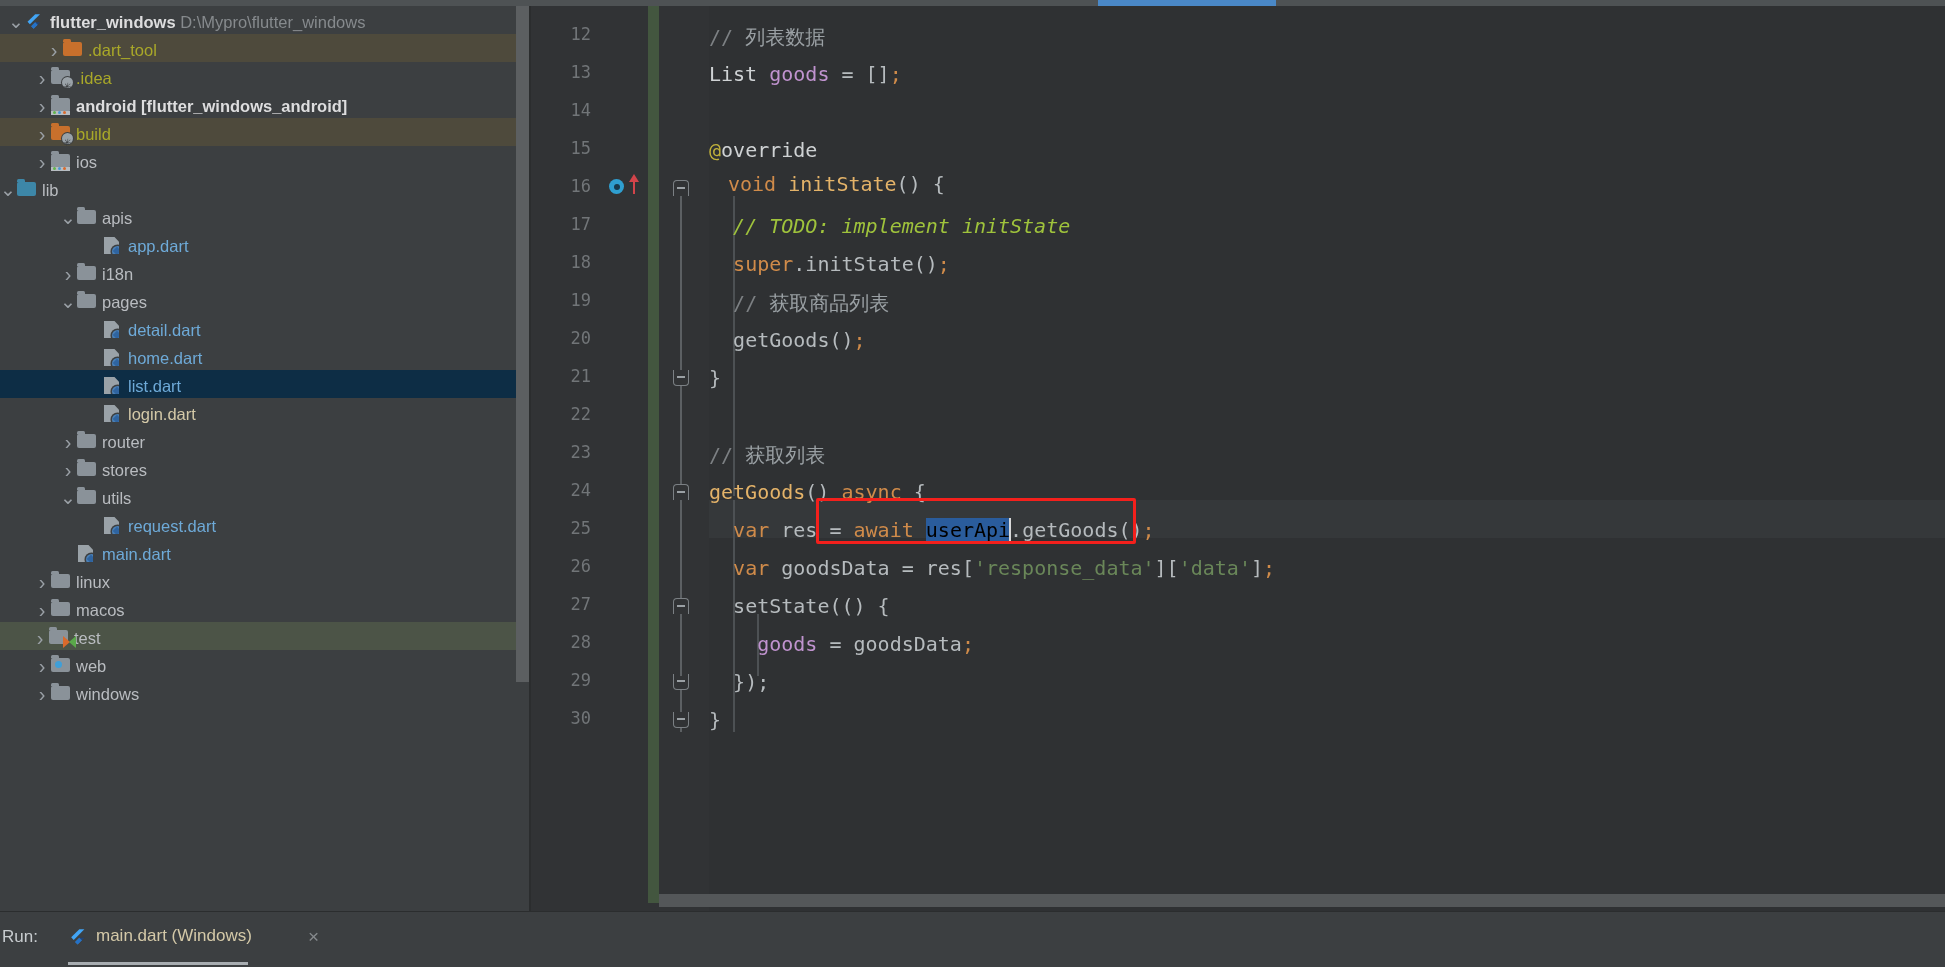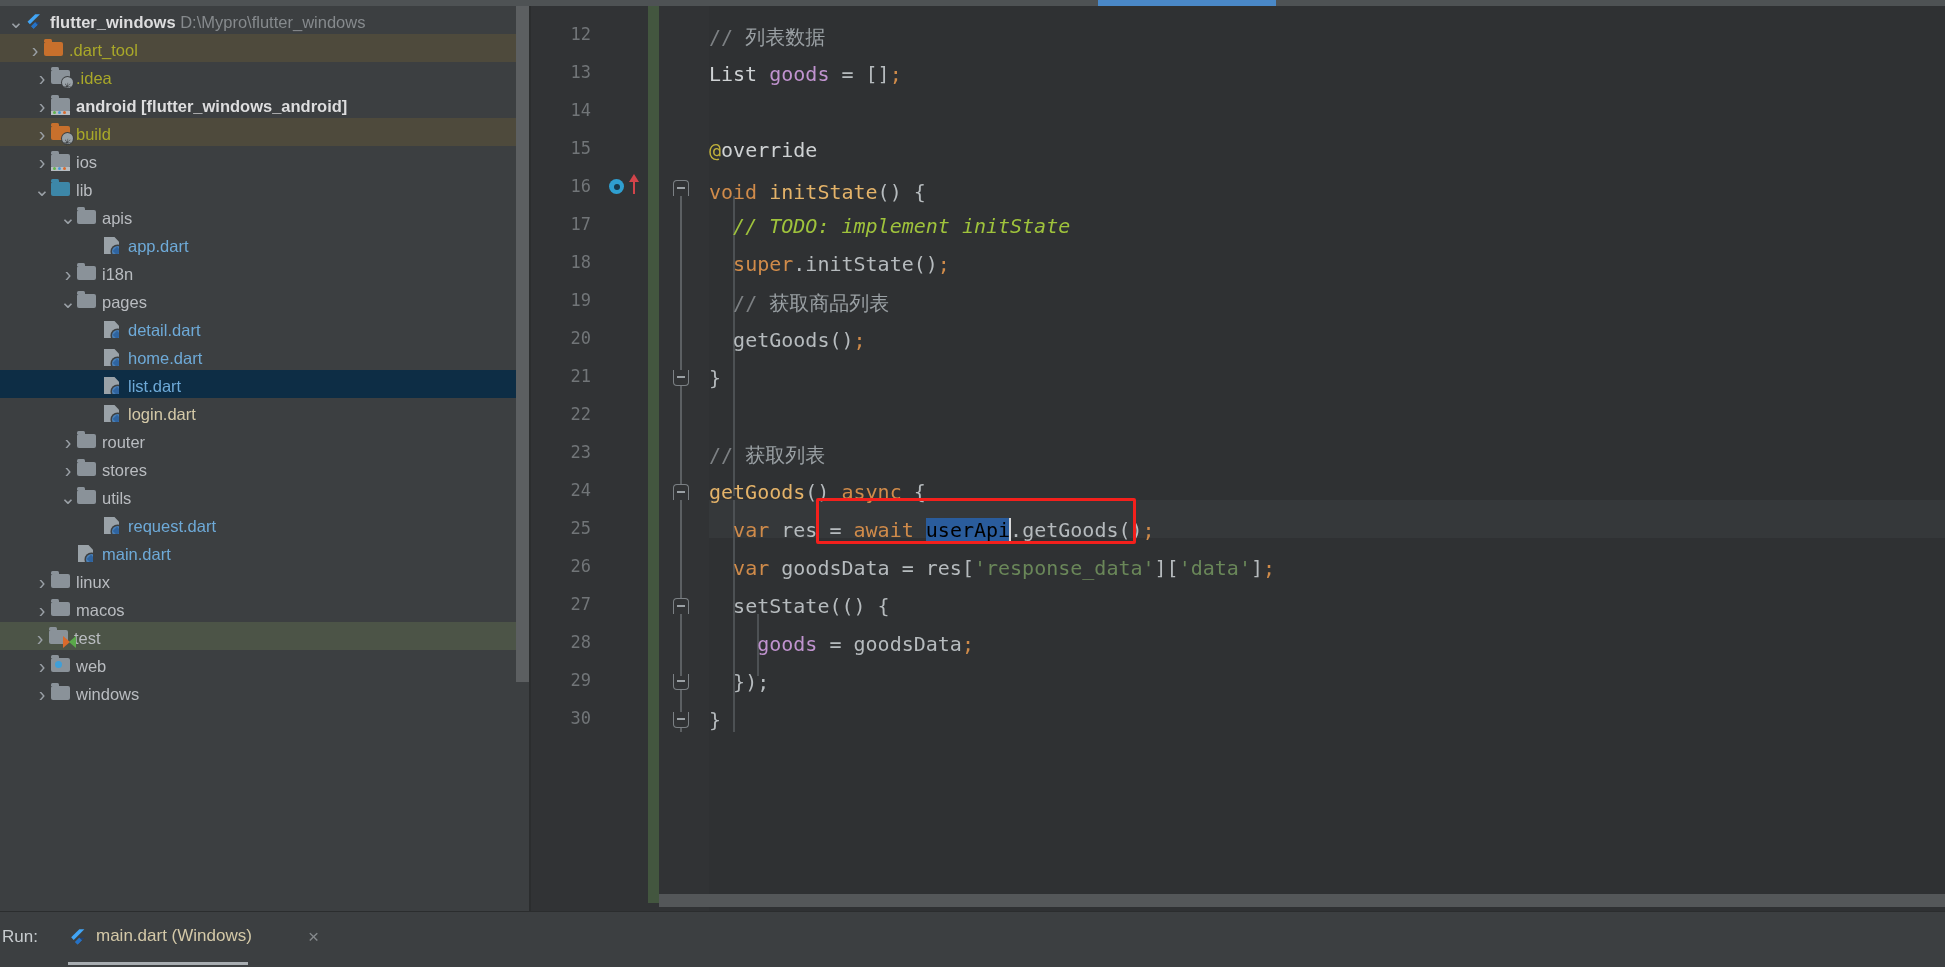--- a/index.html
+++ b/index.html
@@ -143,7 +143,7 @@
               <path d="M14.3 12.3 8.9 17.7l3.2 3.2 5.4-5.4z" fill="#42a5f5"></path>
               <path d="M8.9 17.7 12.1 20.9 20.7 12.3h-6.4z" fill="#0d47a1" opacity=".55"></path>
             </svg></span><span class="lbl bold">flutter_windows</span> <span class="lbl path">D:\Mypro\flutter_windows</span></div>
-        <div class="row hl-build" style="padding-left: 27px;"><span class="arrow" style="font-size: 20px;">›</span><span class="ico"><i class="fold orange"></i></span><span class="lbl olive">.dart_tool</span></div>
+        <div class="row hl-build" style="padding-left: 46px;"><span class="arrow" style="font-size: 20px;">›</span><span class="ico"><i class="fold orange"></i></span><span class="lbl olive">.dart_tool</span></div>
         <div class="row" style="padding-left: 34px;"><span class="arrow" style="font-size: 20px;">›</span><span class="ico"><i class="fold grey"></i><i class="badge fan"></i></span><span class="lbl olive">.idea</span></div>
         <div class="row" style="padding-left: 34px;"><span class="arrow" style="font-size: 20px;">›</span><span class="ico"><i class="fold grey"></i><i class="andbar"></i><i class="dots">
               <i></i>

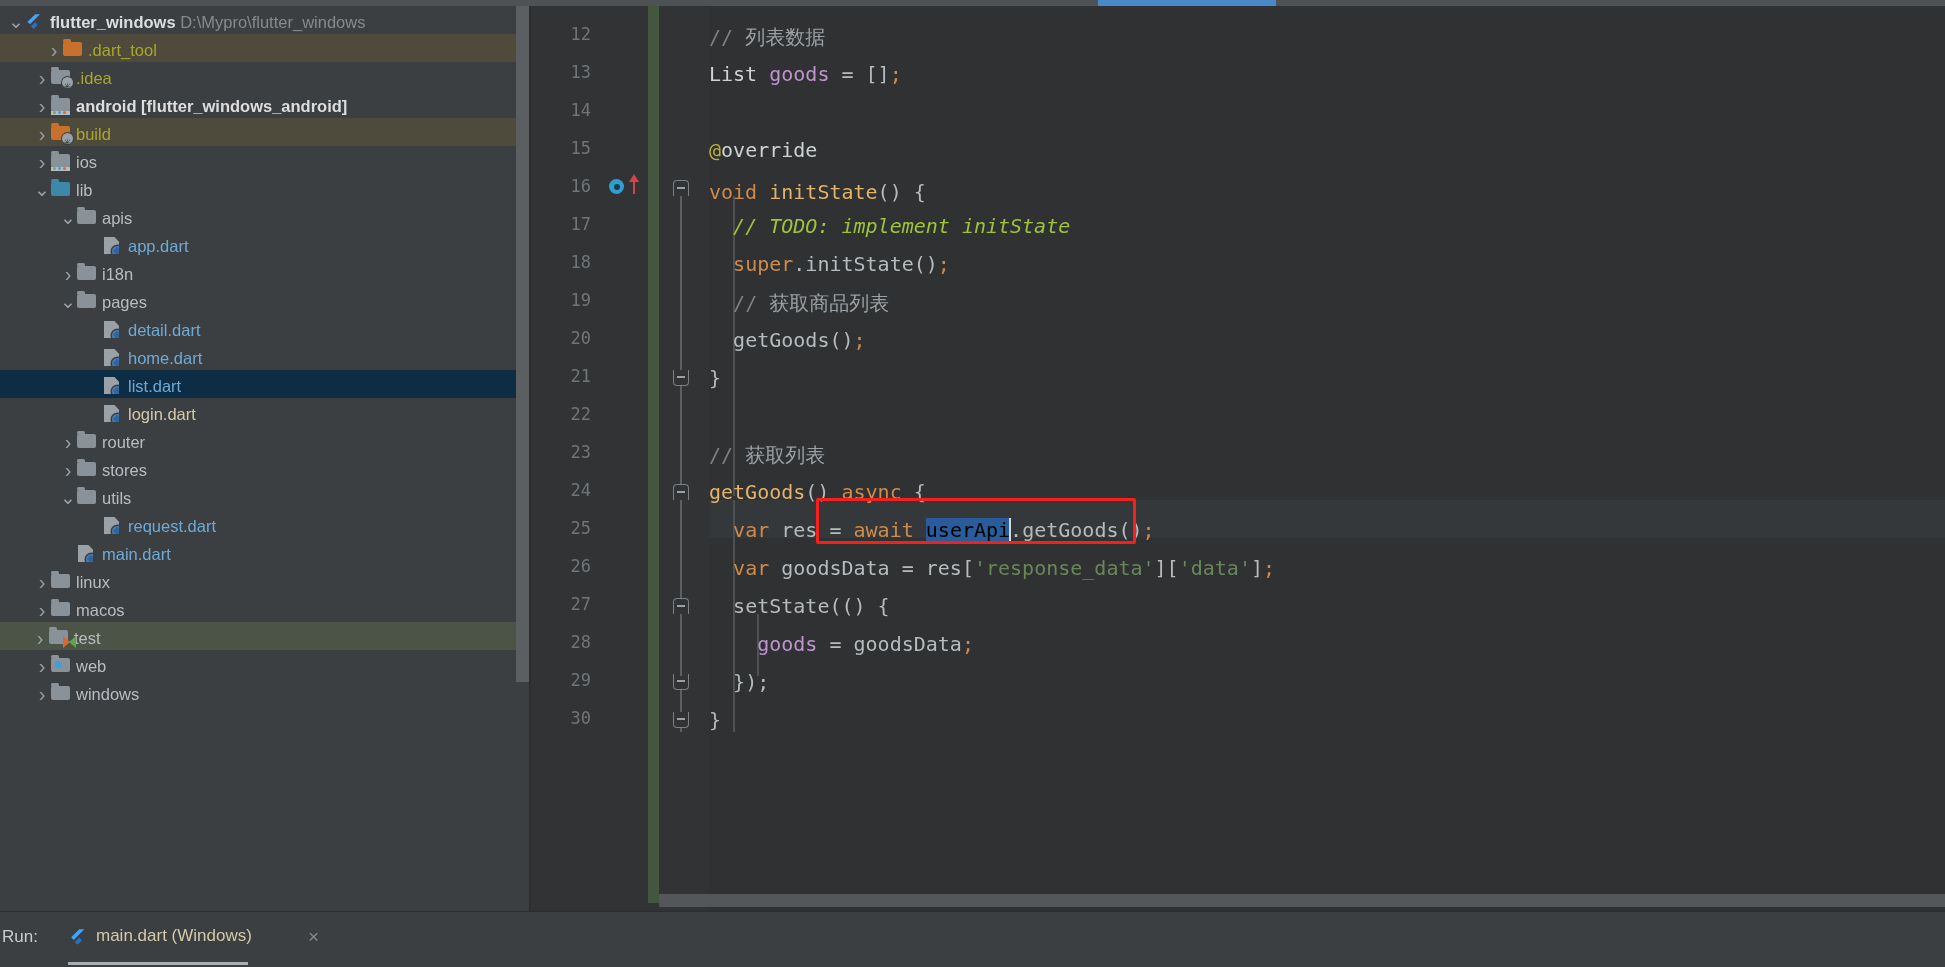--- a/index.html
+++ b/index.html
@@ -156,7 +156,7 @@
               <i></i>
               <i></i>
             </i></span><span class="lbl grey">ios</span></div>
-        <div class="row" style="padding-left: 34px;"><span class="arrow" style="font-size: 19px; line-height: 20px;">⌄</span><span class="ico"><i class="fold teal"></i></span><span class="lbl grey">lib</span></div>
+        <div class="row" style=""><span class="arrow" style="font-size: 19px; line-height: 20px;">⌄</span><span class="ico"><i class="fold teal"></i></span><span class="lbl grey">lib</span></div>
         <div class="row" style="padding-left: 60px;"><span class="arrow" style="font-size: 19px; line-height: 20px;">⌄</span><span class="ico"><i class="fold grey"></i></span><span class="lbl grey">apis</span></div>
         <div class="row" style="padding-left: 86px;"><span class="arrow blank">&nbsp;</span><span class="ico"><i class="dartico"></i></span><span class="lbl blue">app.dart</span></div>
         <div class="row" style="padding-left: 60px;"><span class="arrow" style="font-size: 20px;">›</span><span class="ico"><i class="fold grey"></i></span><span class="lbl grey">i18n</span></div>

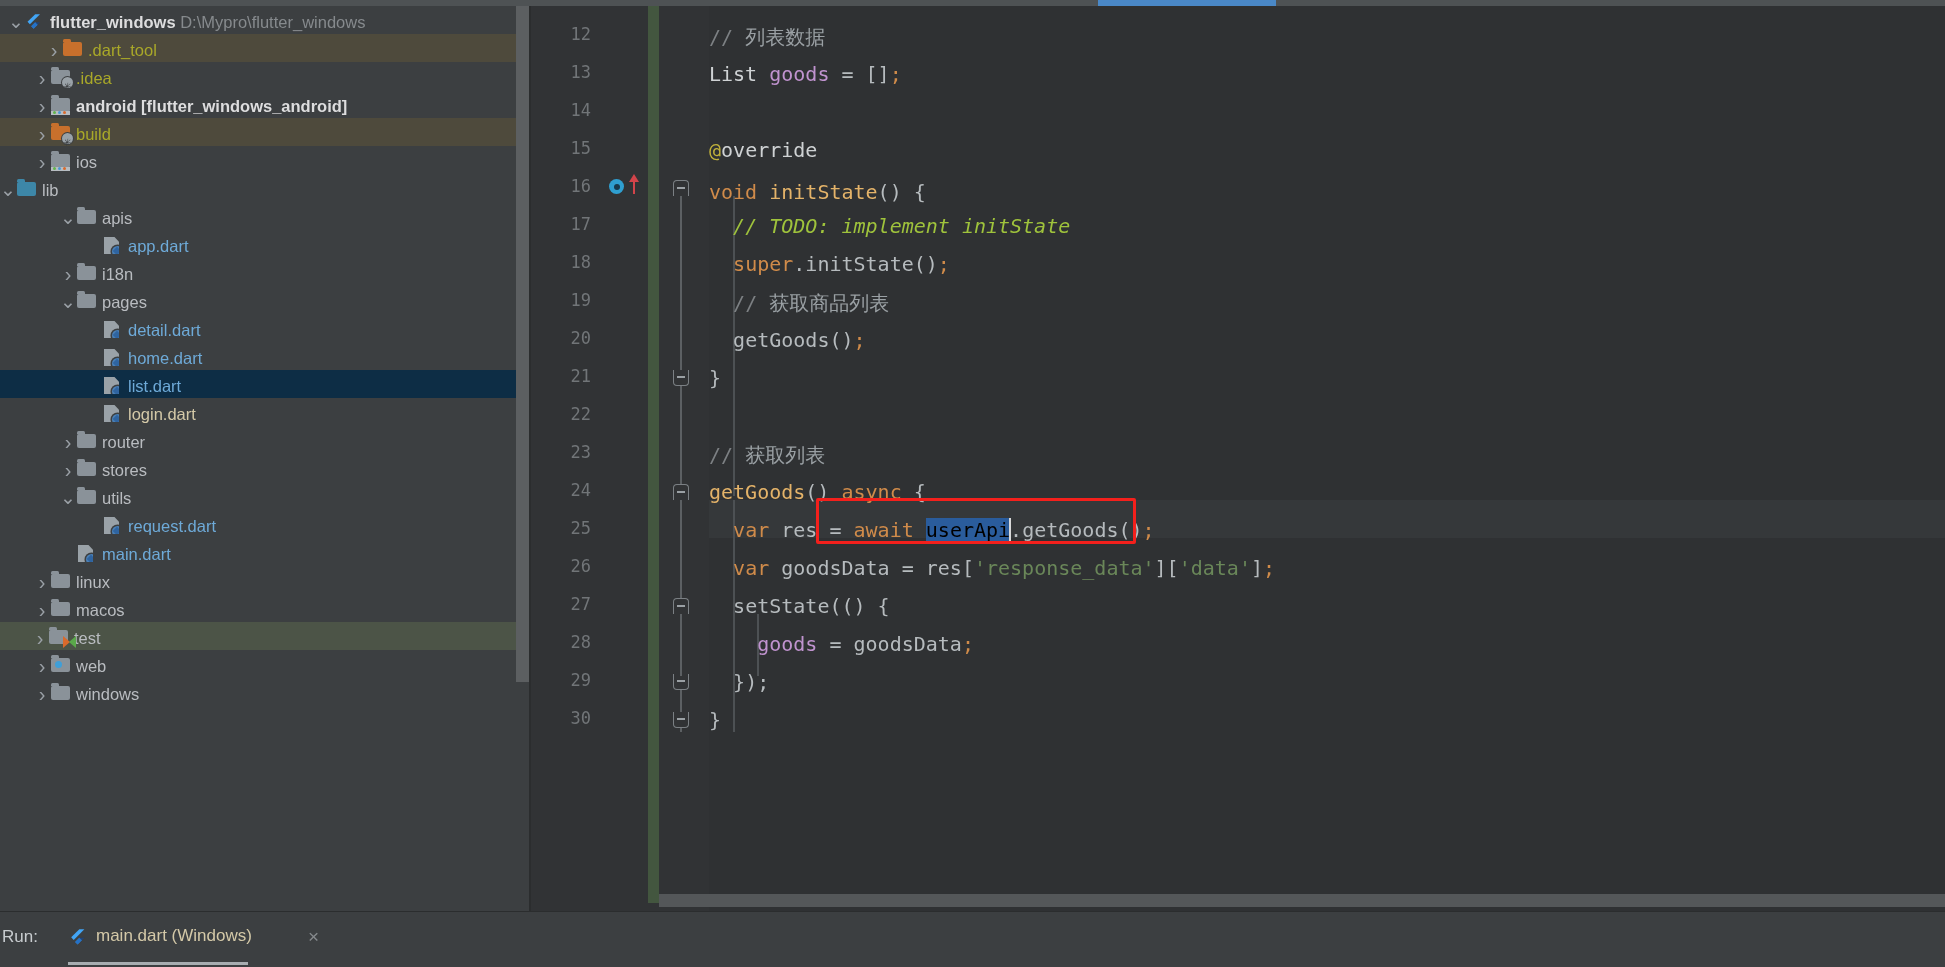--- a/index.html
+++ b/index.html
@@ -238,7 +238,7 @@
       <div class="cl" style="top:56px;"><span class="c-type">List</span> <span class="c-fld">goods</span> <span class="c-plain">=</span> <span class="c-punc">[]</span><span class="c-semi">;</span></div>
       <div class="cl" style="top:94px;"></div>
       <div class="cl" style="top:132px;"><span class="c-anno">@</span><span class="c-white">override</span></div>
-      <div class="cl" style="top:174px;"><span class="c-kw">void</span> <span class="c-fn">initState</span><span class="c-punc">() {</span></div>
+      <div class="cl" style="top:166px;margin-left:19px;"><span class="c-kw">void</span> <span class="c-fn">initState</span><span class="c-punc">() {</span></div>
       <div class="cl" style="top:208px;">  <span class="c-todoslash">// </span><span class="c-todo">TODO: implement initState</span></div>
       <div class="cl" style="top:246px;">  <span class="c-kw">super</span><span class="c-plain">.</span><span class="c-method">initState</span><span class="c-punc">()</span><span class="c-semi">;</span></div>
       <div class="cl" style="top:284px;">  <span class="c-com">// </span><span class="c-comcn">获取商品列表</span></div>

